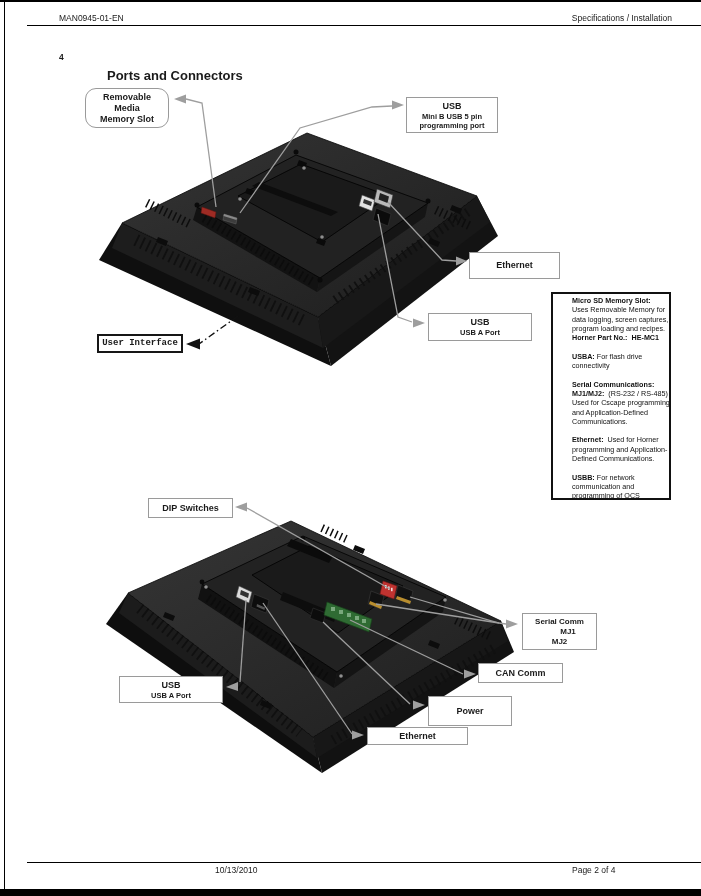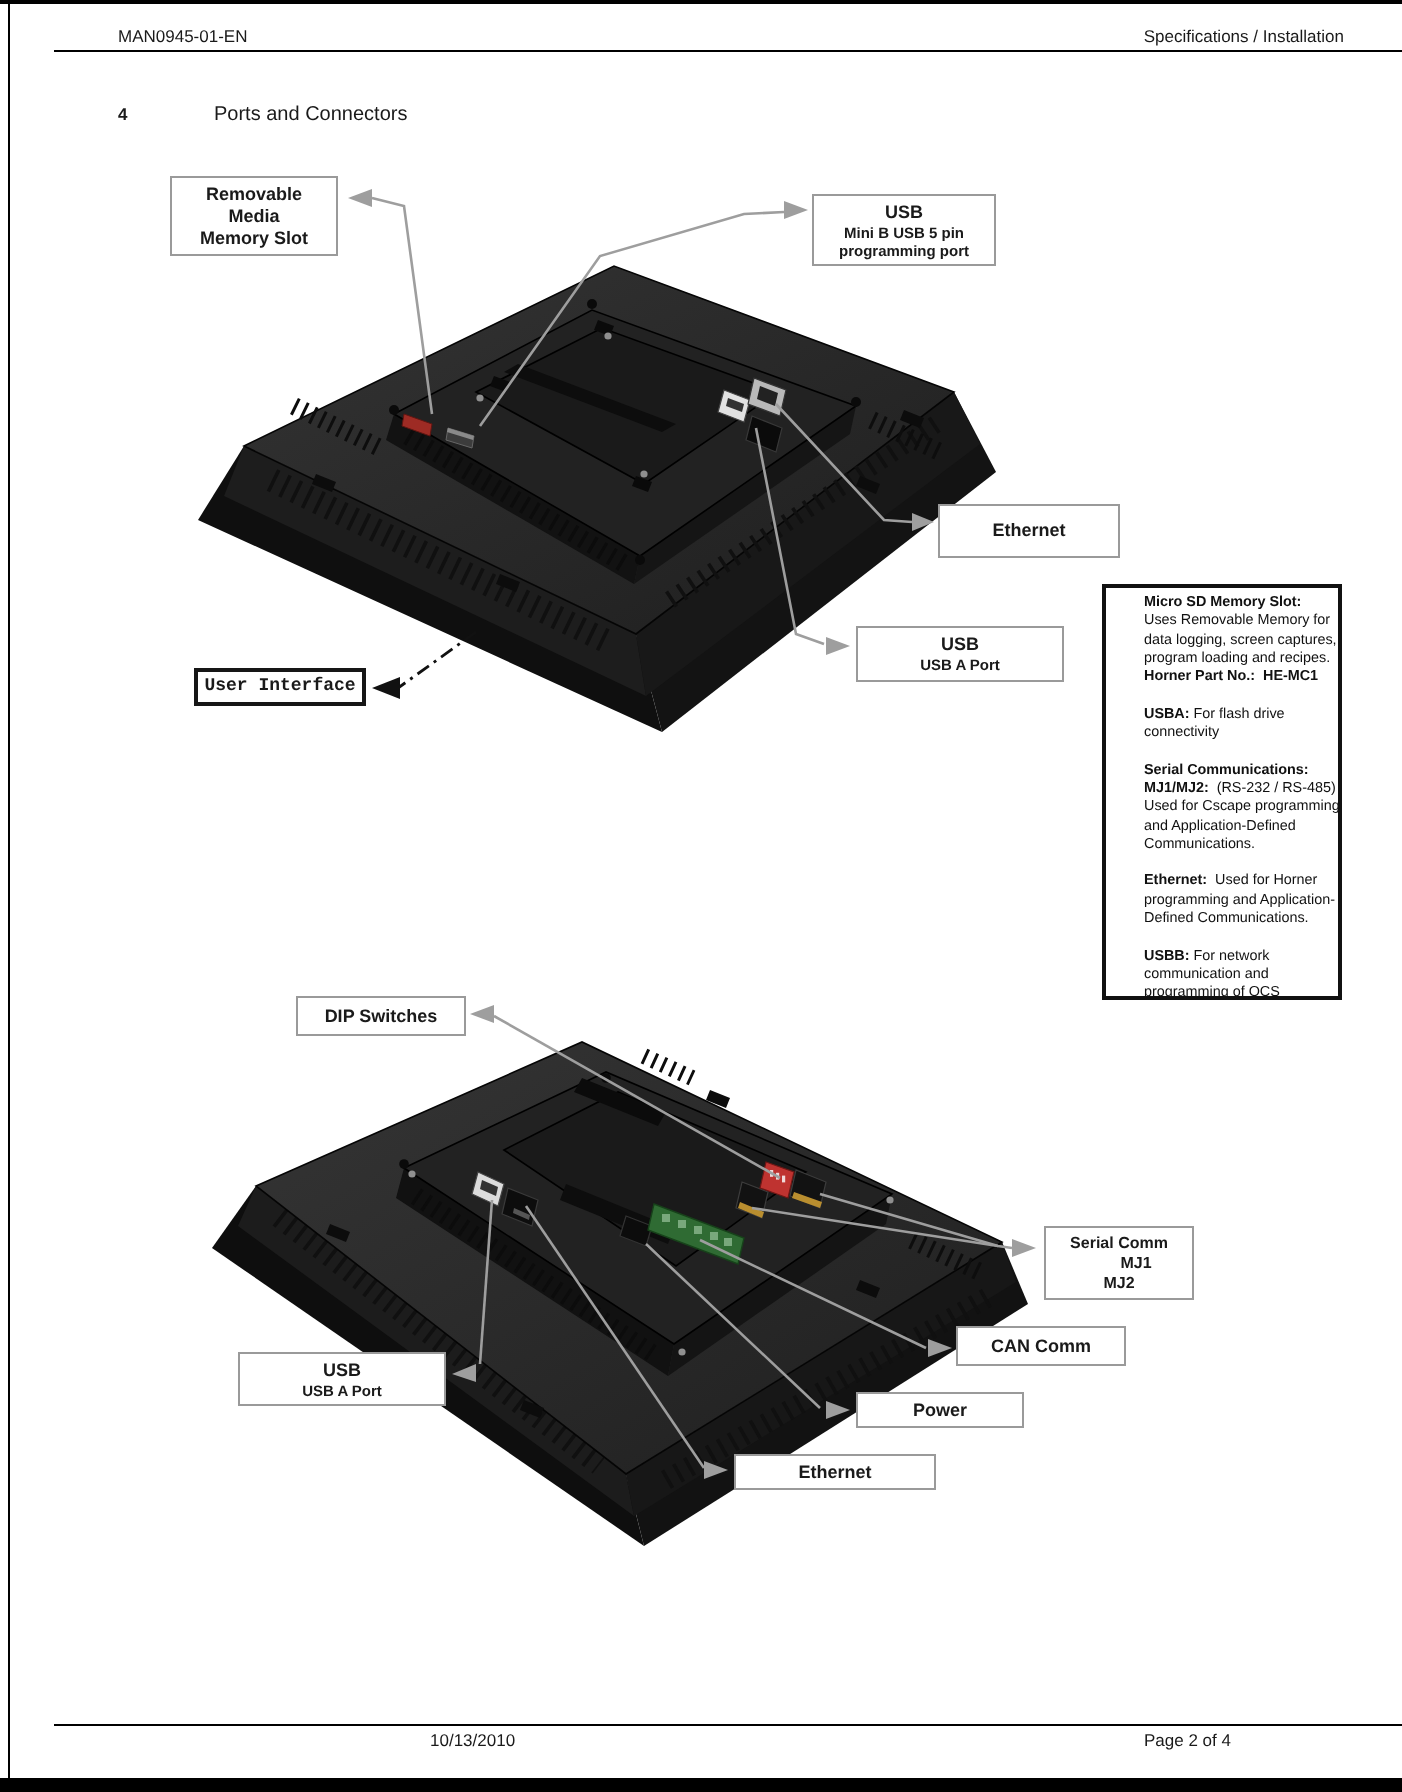--- a/index.html
+++ b/index.html
@@ -13,7 +13,7 @@
   .hdr-right{right:29px;top:13px;font-size:8.5px;}
   .hdr-rule{left:27px;top:25px;width:645px;height:1px;background:#000;}
   .sec-num{left:27px;top:52px;font-size:8.5px;font-weight:bold;}
-  .sec-title{left:75px;top:52px;font-size:10px;font-weight:normal;}
+  .sec-title{left:75px;top:68px;font-size:13px;font-weight:bold;}
   svg.art{position:absolute;left:0;top:0;z-index:1;pointer-events:none;}
   .callout{position:absolute;z-index:2;background:#fff;border:1px solid #9a9a9a;
            display:flex;flex-direction:column;align-items:center;justify-content:center;

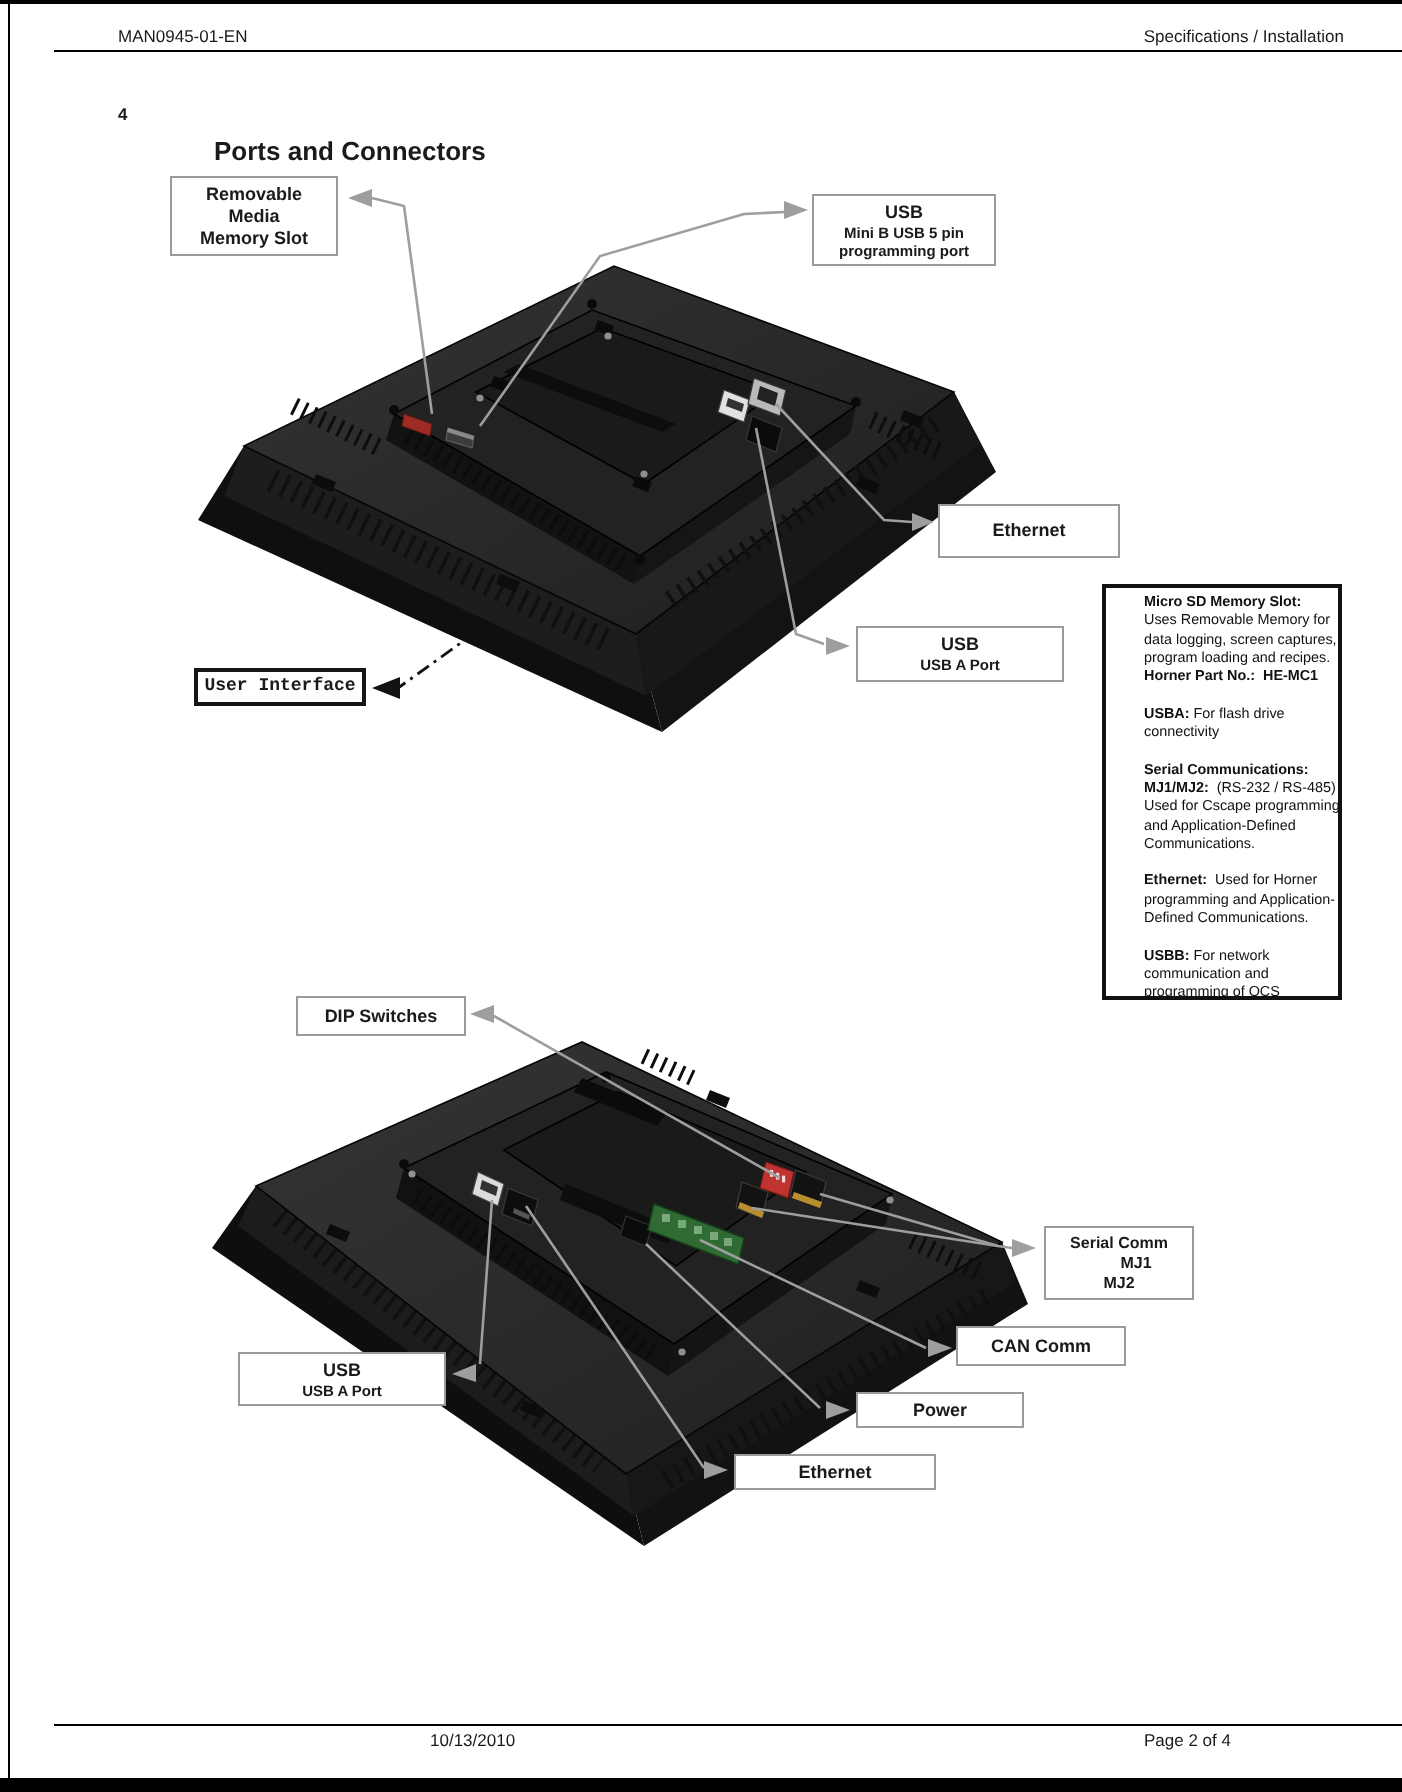--- a/index.html
+++ b/index.html
@@ -208,7 +208,7 @@
     </g>
   </svg>
 
-  <div class="callout" style="left:85px;top:88px;width:84px;height:40px;">
+  <div class="callout" style="left:85px;top:88px;width:84px;height:40px;border-radius:11px;">
     <span class="lbl-main">Removable</span>
     <span class="lbl-main">Media</span>
     <span class="lbl-main">Memory Slot</span>

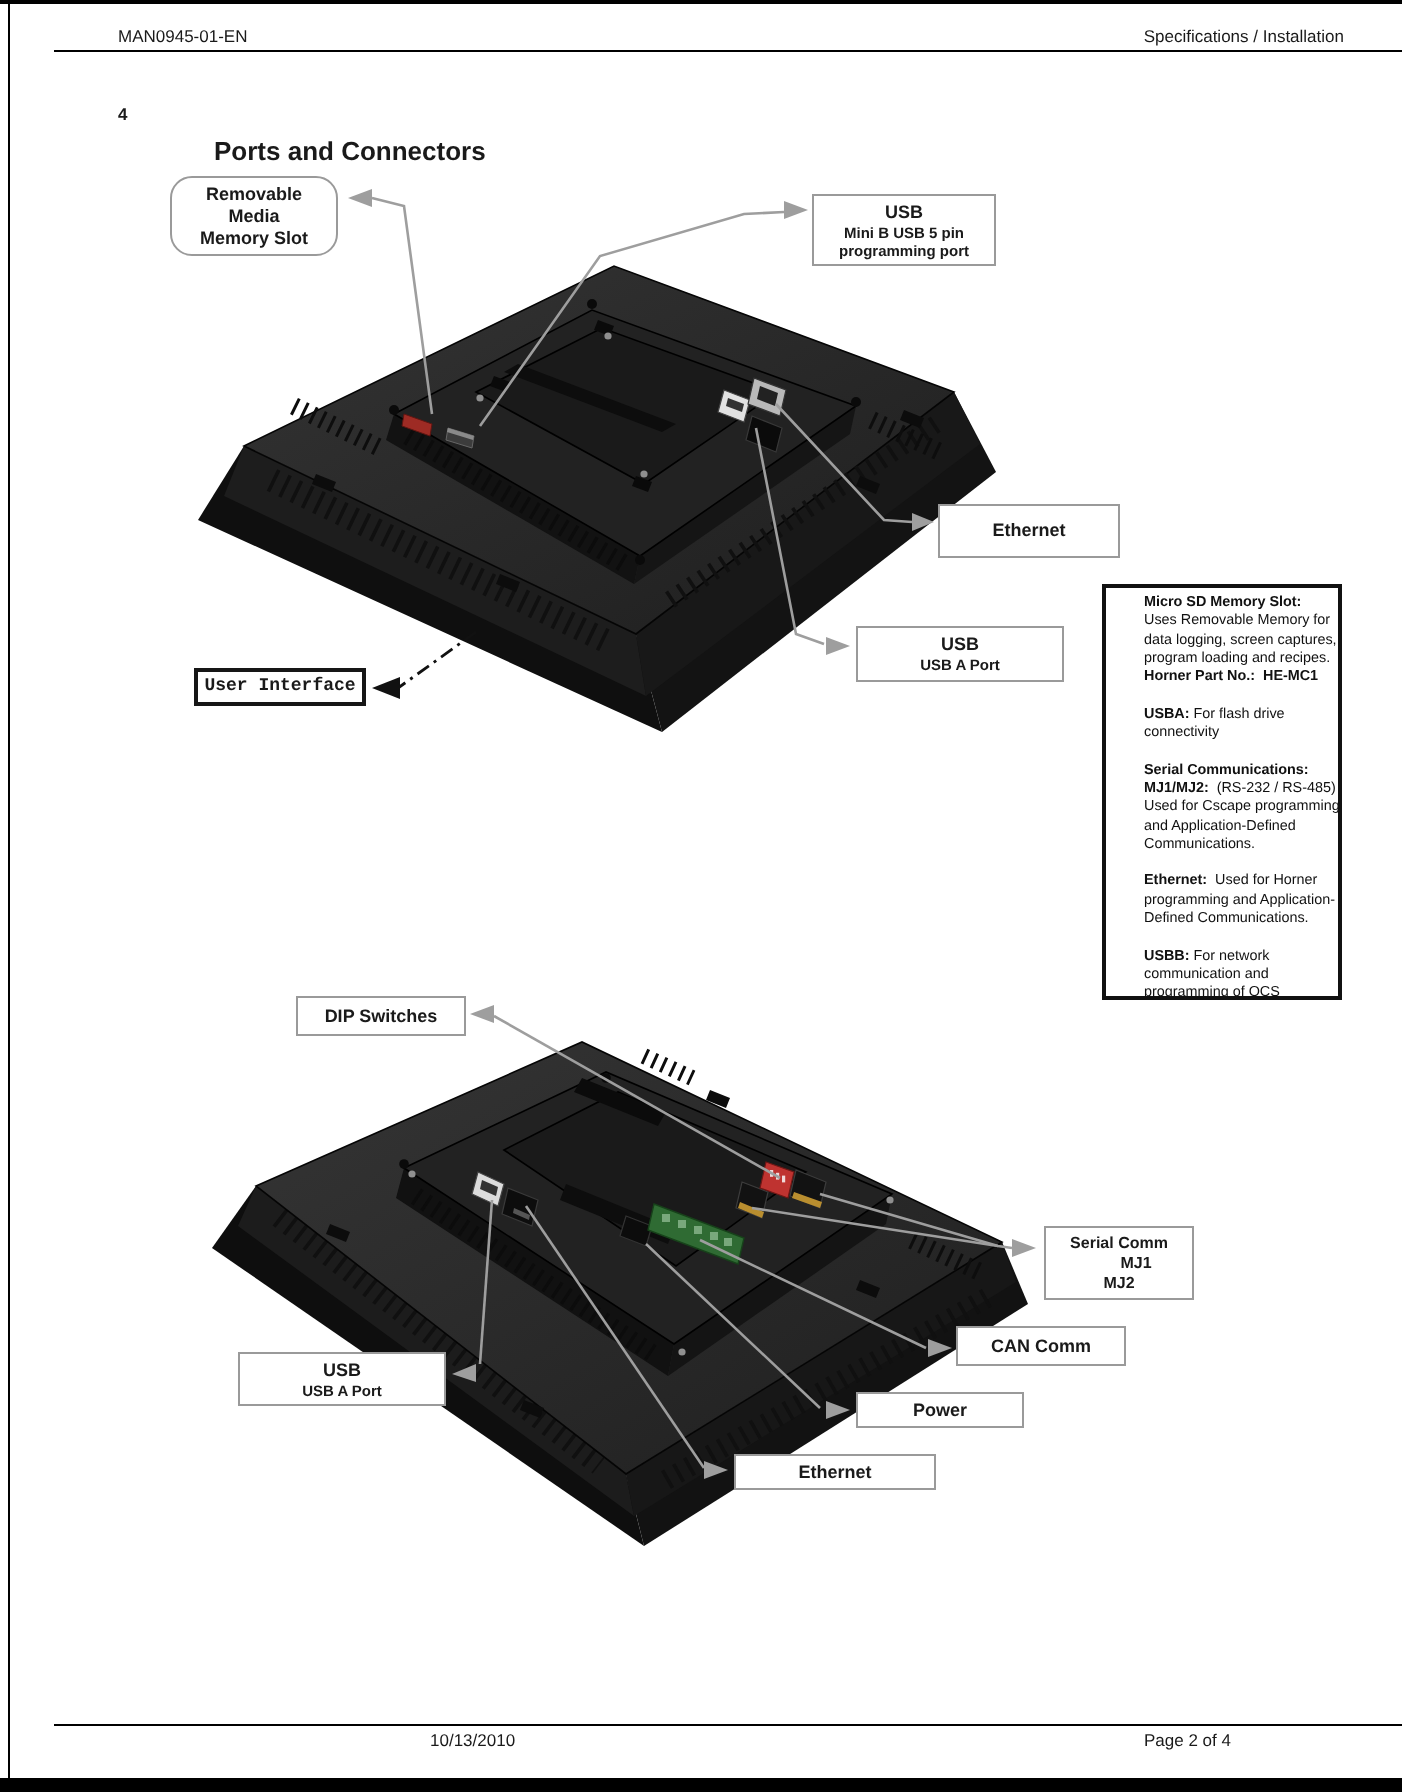--- a/index.html
+++ b/index.html
@@ -272,7 +272,7 @@
     <span class="lbl-main">CAN Comm</span>
   </div>
 
-  <div class="callout" style="left:428px;top:696px;width:84px;height:18px;">
+  <div class="callout" style="left:428px;top:696px;width:84px;height:30px;">
     <span class="lbl-main">Power</span>
   </div>
 

